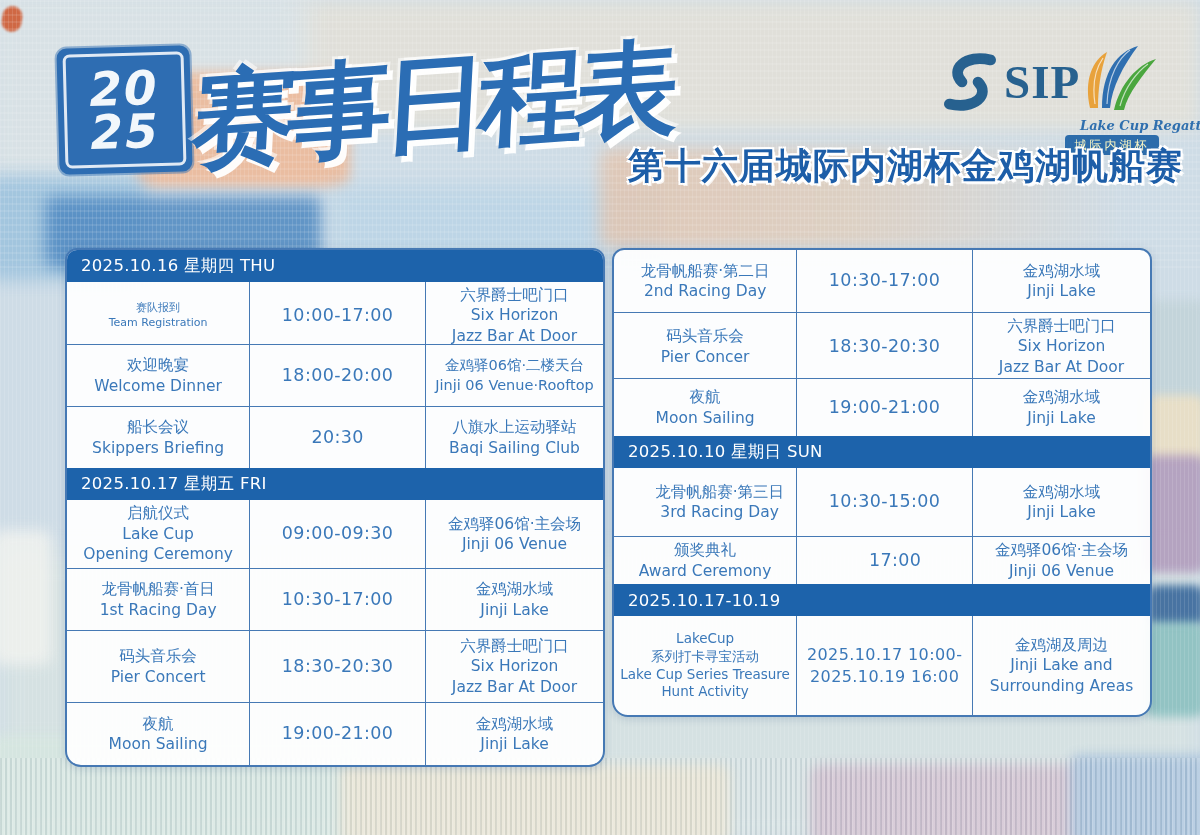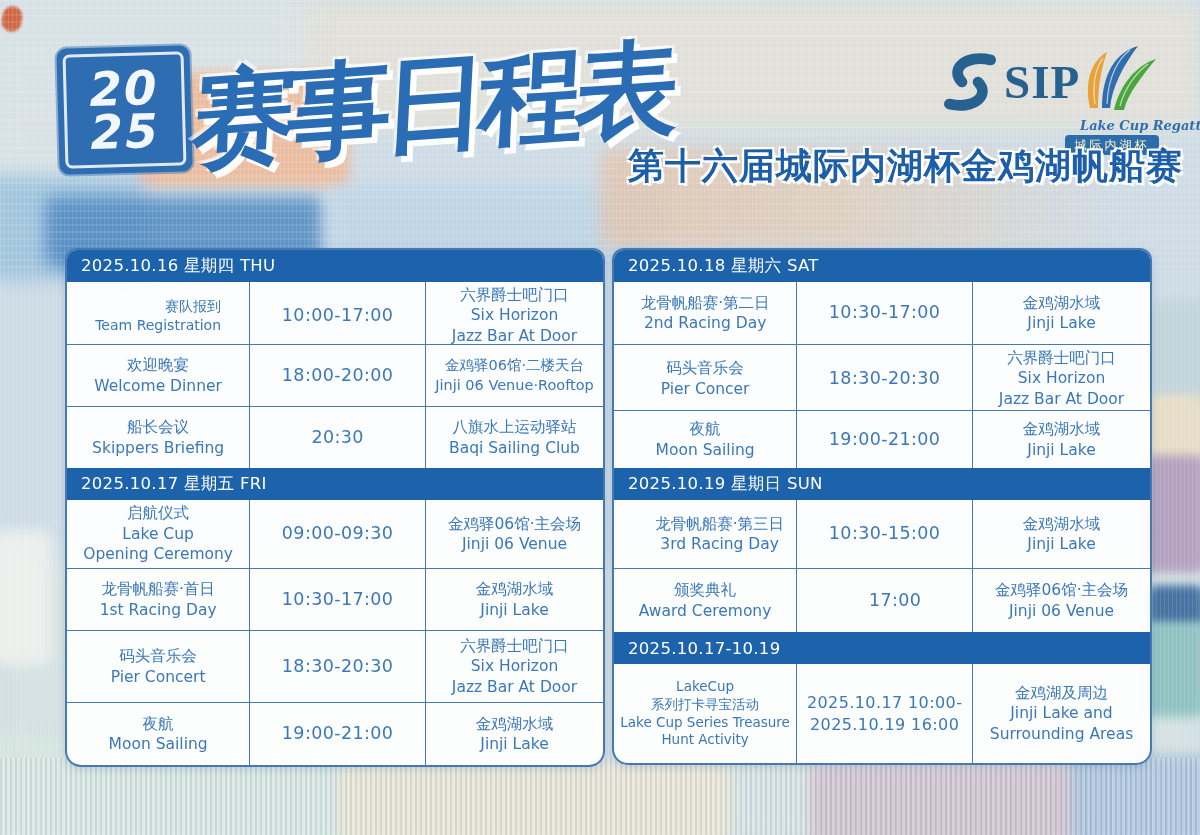--- a/index.html
+++ b/index.html
@@ -204,7 +204,6 @@
       </div>
     </div>
   <div class="schedule-table right-table" id="table-right">
-      <div class="section-header">2025.10.18 星期六 SAT</div>
       <div class="t-row" style="height: 62px;">
         <div class="cell event-cell" style="font-size: 15.5px;">龙骨帆船赛·第二日
 2nd Racing Day</div>

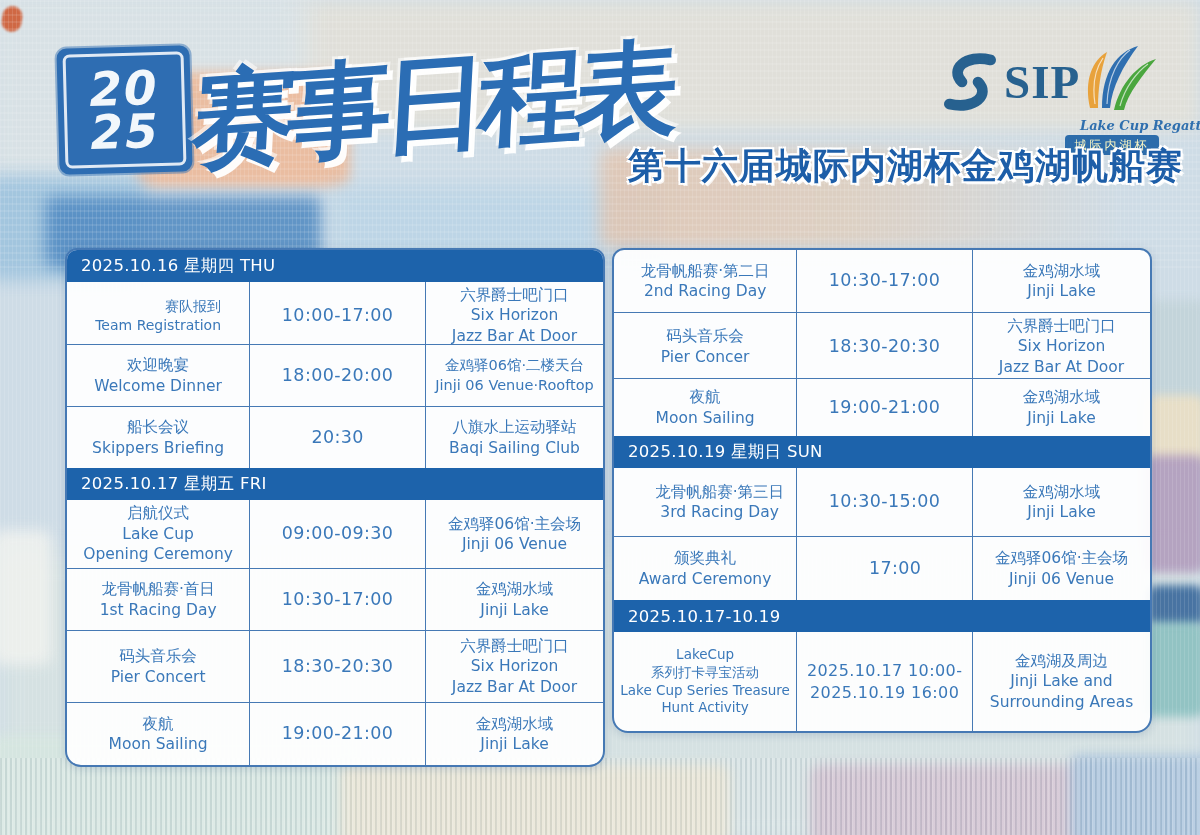--- a/index.html
+++ b/index.html
@@ -150,7 +150,7 @@
   <div class="schedule-table left-table" id="table-left">
       <div class="section-header">2025.10.16 星期四 THU</div>
       <div class="t-row" style="height: 62px;">
-        <div class="cell event-cell" style="font-size: 14px; text-align: right;">赛队报到
+        <div class="cell event-cell" style="font-size: 11px;">赛队报到
 Team Registration</div>
         <div class="cell time-cell" style="font-size: 17.5px;">10:00-17:00</div>
         <div class="cell location-cell" style="font-size: 15.5px;">六界爵士吧门口

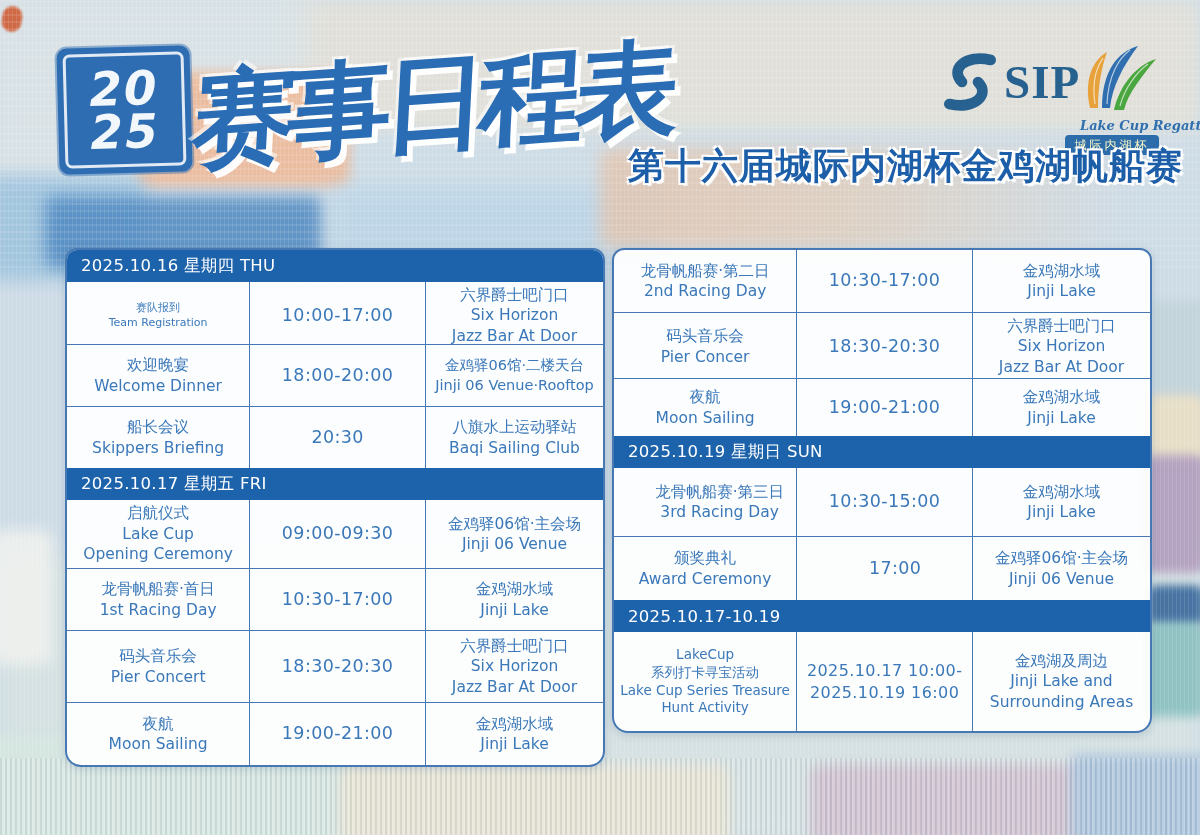--- a/index.html
+++ b/index.html
@@ -226,7 +226,7 @@
         <div class="cell location-cell" style="font-size: 15.5px;">金鸡湖水域
 Jinji Lake</div>
       </div>
-      <div class="section-header">2025.10.19 星期日 SUN</div>
+      <div class="section-header">2025.10.10 星期日 SUN</div>
       <div class="t-row" style="height: 68px;">
         <div class="cell event-cell" style="font-size: 15.5px; padding-left: 32px;">龙骨帆船赛·第三日
 3rd Racing Day</div>

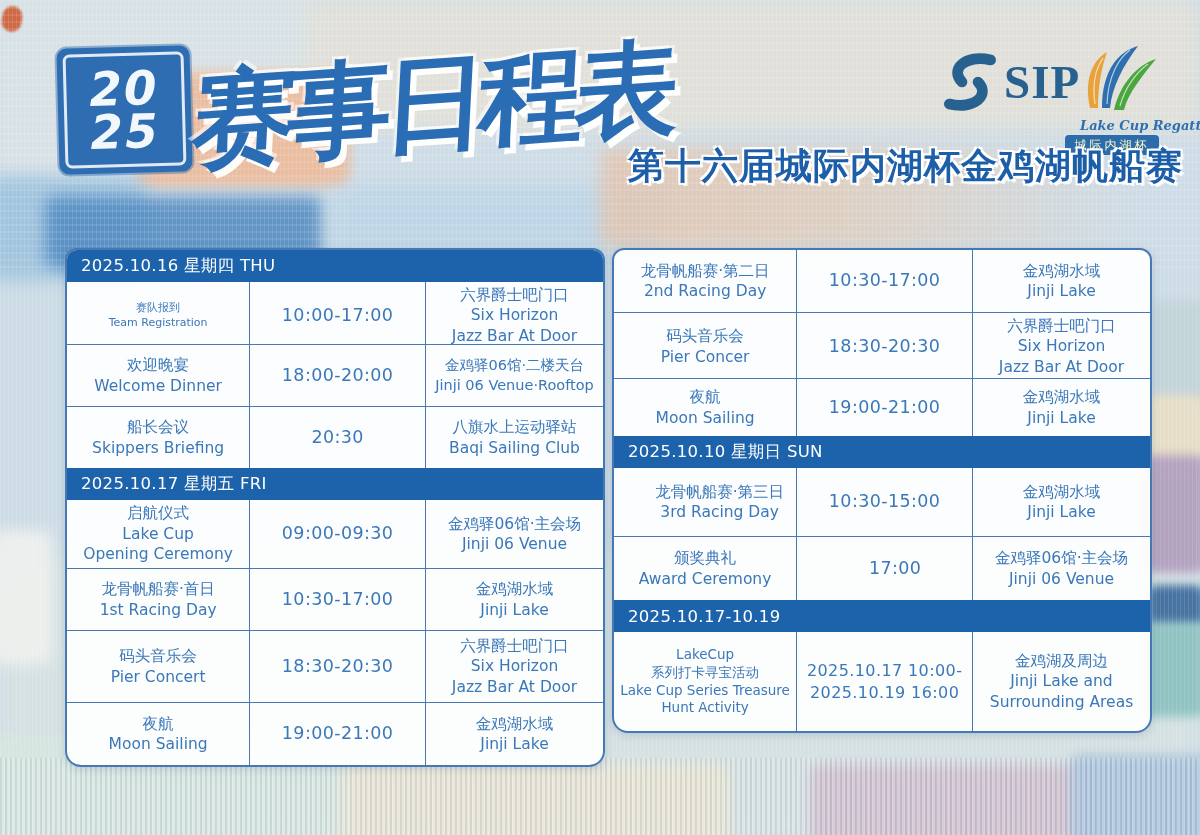--- a/index.html
+++ b/index.html
@@ -234,7 +234,7 @@
         <div class="cell location-cell" style="font-size: 15.5px;">金鸡湖水域
 Jinji Lake</div>
       </div>
-      <div class="t-row" style="height: 64px;">
+      <div class="t-row" style="height: 48px;">
         <div class="cell event-cell" style="font-size: 15.5px;">颁奖典礼
 Award Ceremony</div>
         <div class="cell time-cell" style="font-size: 17.5px; padding-left: 24px;">17:00</div>

